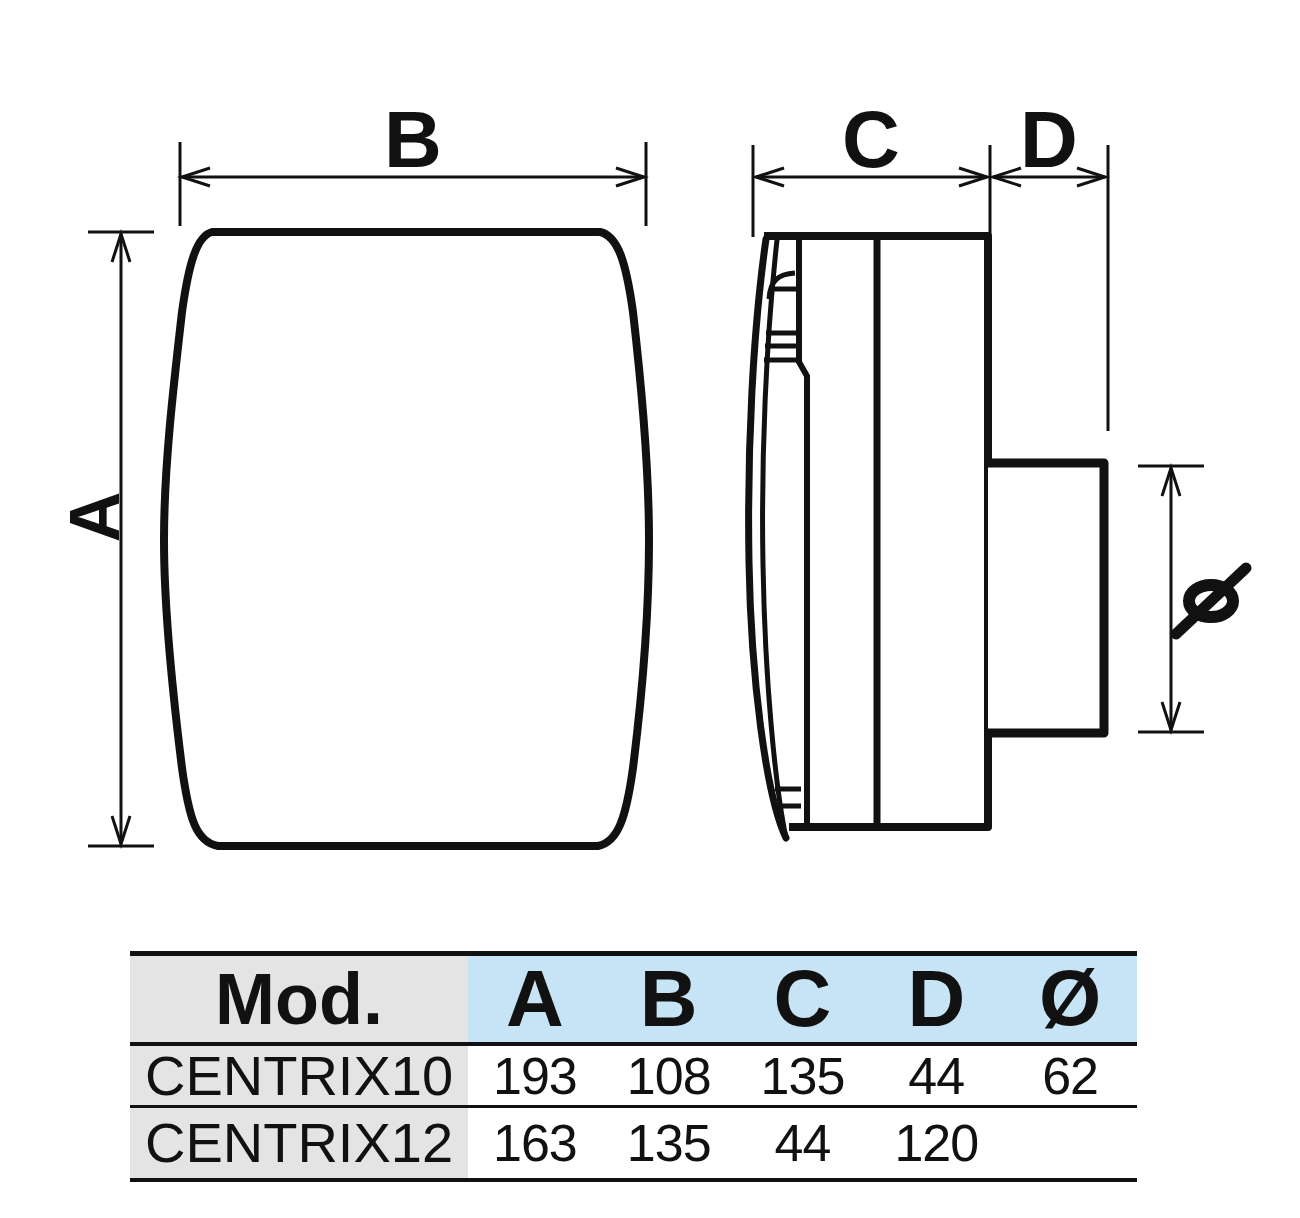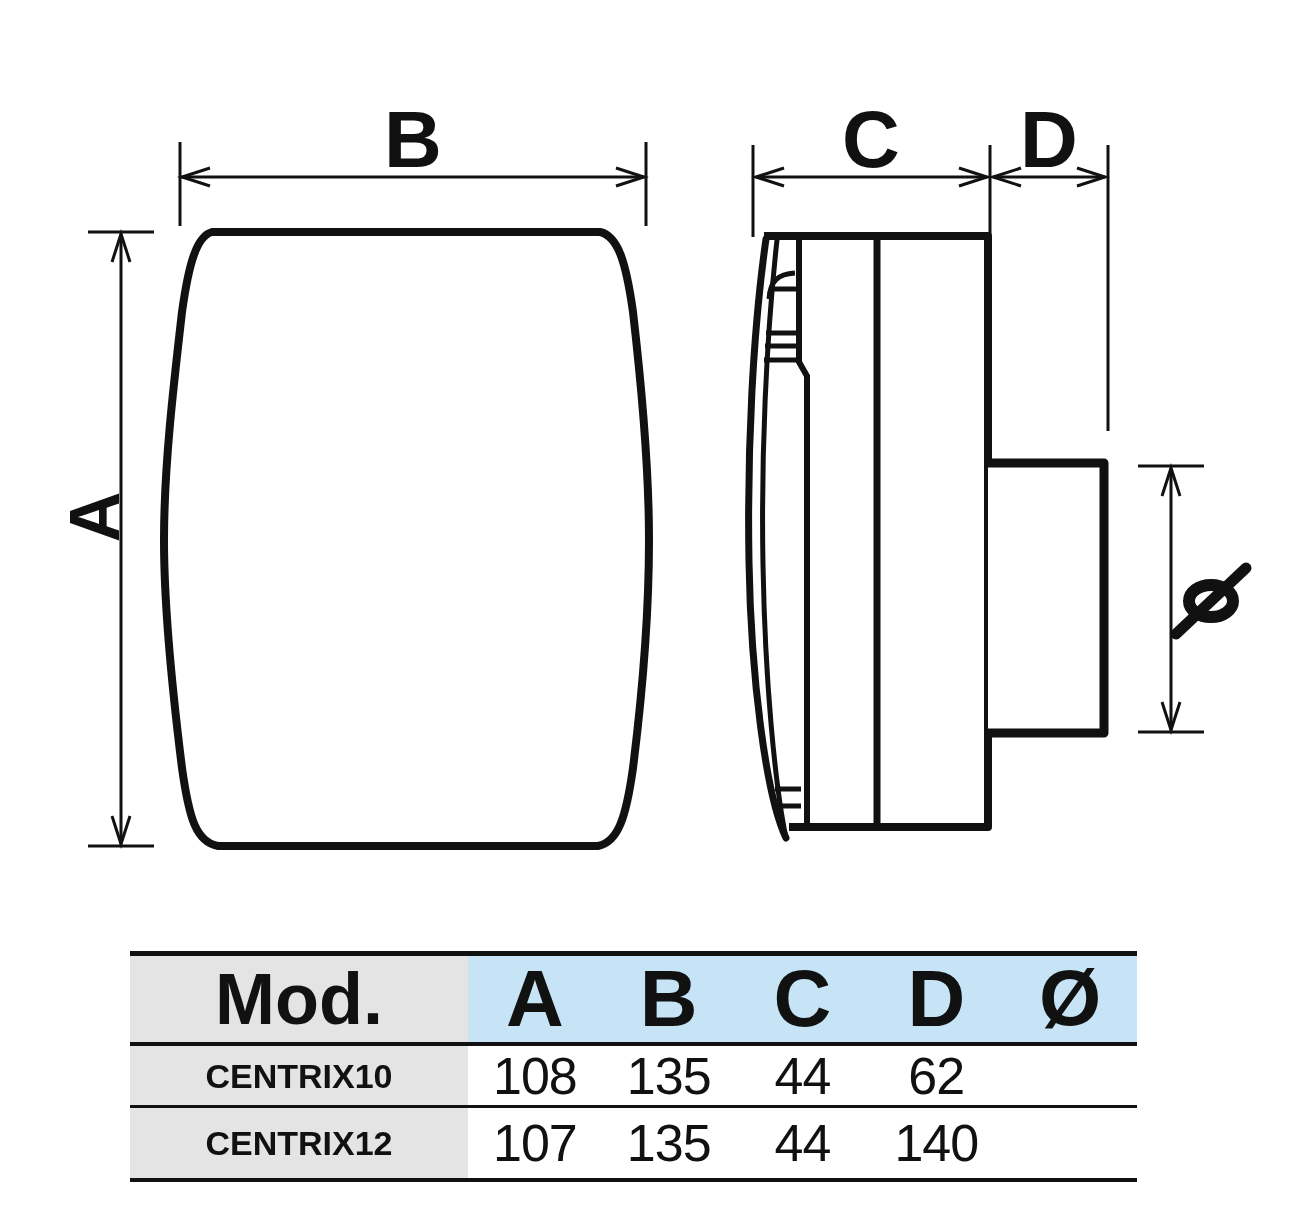--- a/index.html
+++ b/index.html
@@ -18,7 +18,7 @@
   .bluebg{background:var(--blue,#c6e4f6);}
   .h-mod{font-weight:700;font-size:72px;}
   .h-dim{font-weight:700;font-size:80px;}
-  .model{font-weight:700;font-size:34px;letter-spacing:0;}
+  .model{font-weight:400;font-size:56px;letter-spacing:0;}
   .val{font-weight:400;font-size:52px;letter-spacing:-1px;}
   svg text{font-family:"Liberation Sans", sans-serif;font-weight:700;fill:#111;}
 </style>

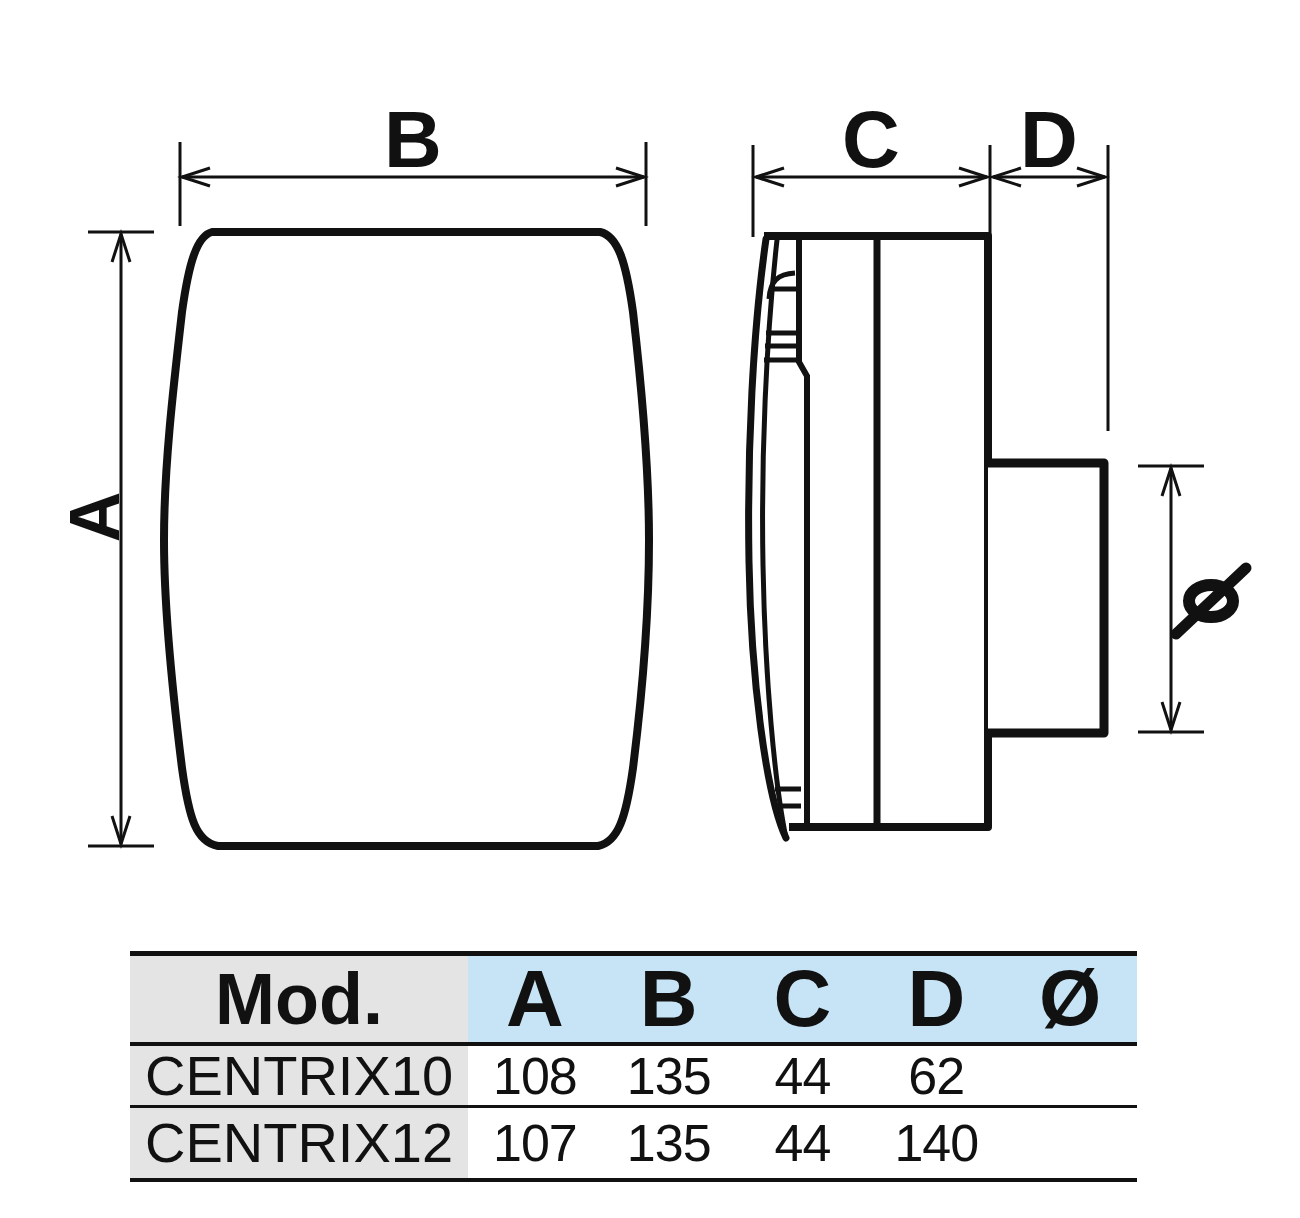--- a/index.html
+++ b/index.html
@@ -124,6 +124,7 @@
     </div>
     <div class="t-row r1">
       <div class="cell modbg model">CENTRIX10</div>
+      <div class="cell val">193</div>
       <div class="cell val">108</div>
       <div class="cell val">135</div>
       <div class="cell val">44</div>

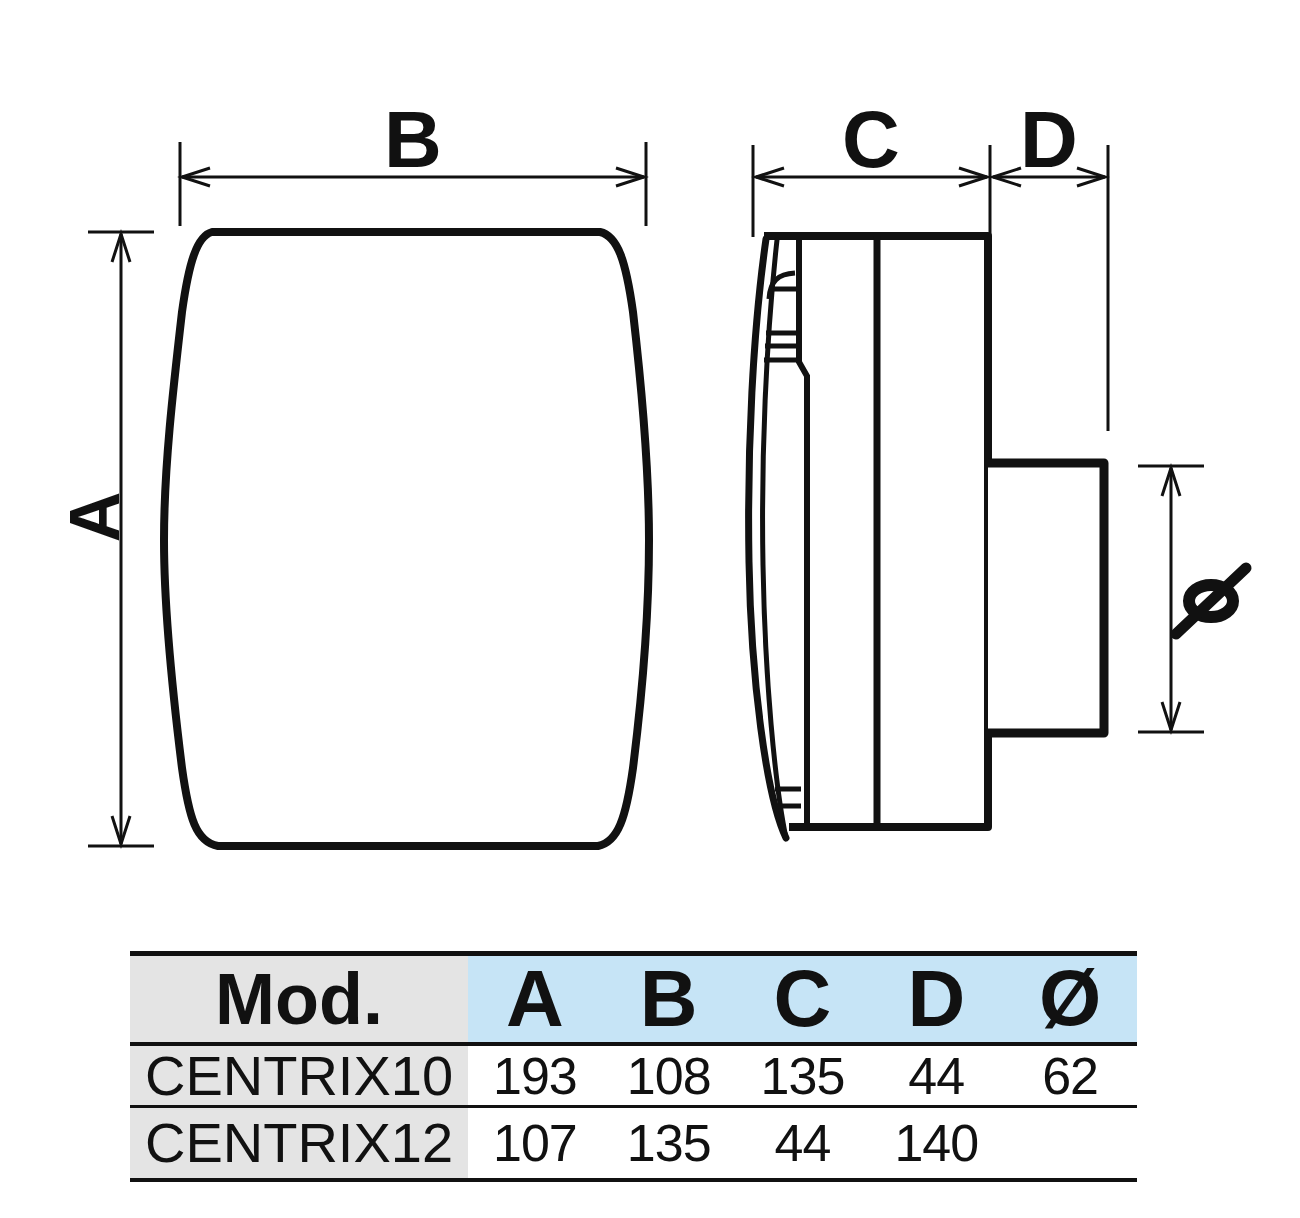--- a/index.html
+++ b/index.html
@@ -132,7 +132,7 @@
     </div>
     <div class="t-row r2">
       <div class="cell modbg model">CENTRIX12</div>
-      <div class="cell val">107</div>
+      <div class="cell val">163</div>
       <div class="cell val">135</div>
       <div class="cell val">44</div>
       <div class="cell val">140</div>

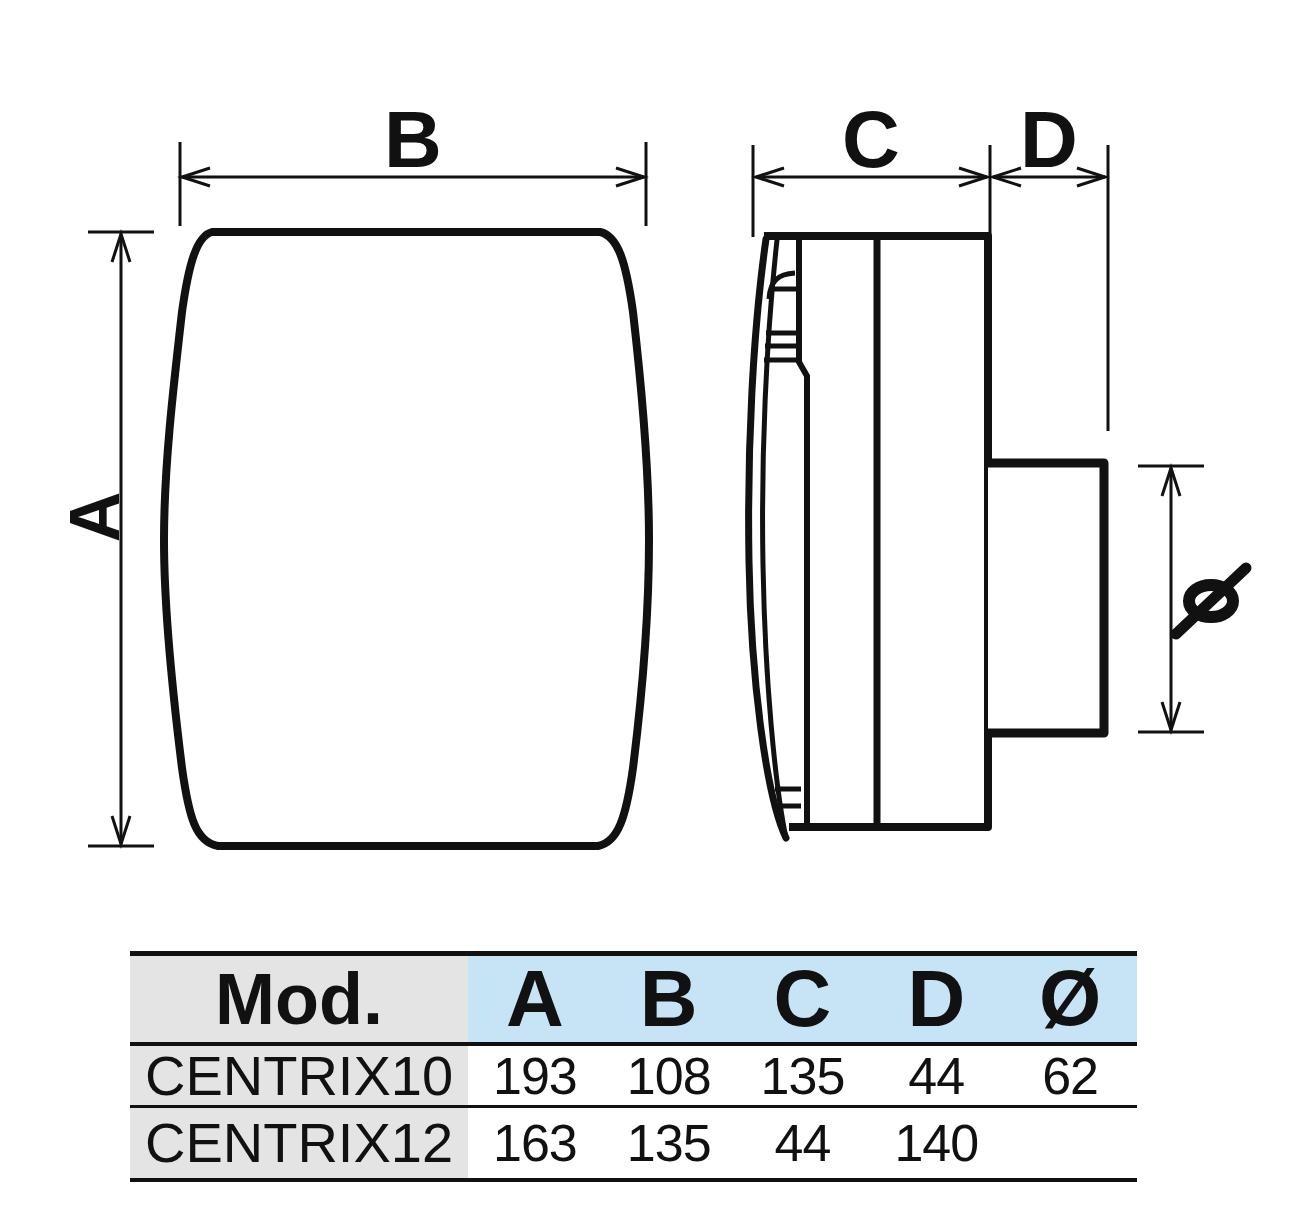--- a/index.html
+++ b/index.html
@@ -135,7 +135,7 @@
       <div class="cell val">163</div>
       <div class="cell val">135</div>
       <div class="cell val">44</div>
-      <div class="cell val">140</div>
+      <div class="cell val">120</div>
     </div>
   </div>
 </div>

